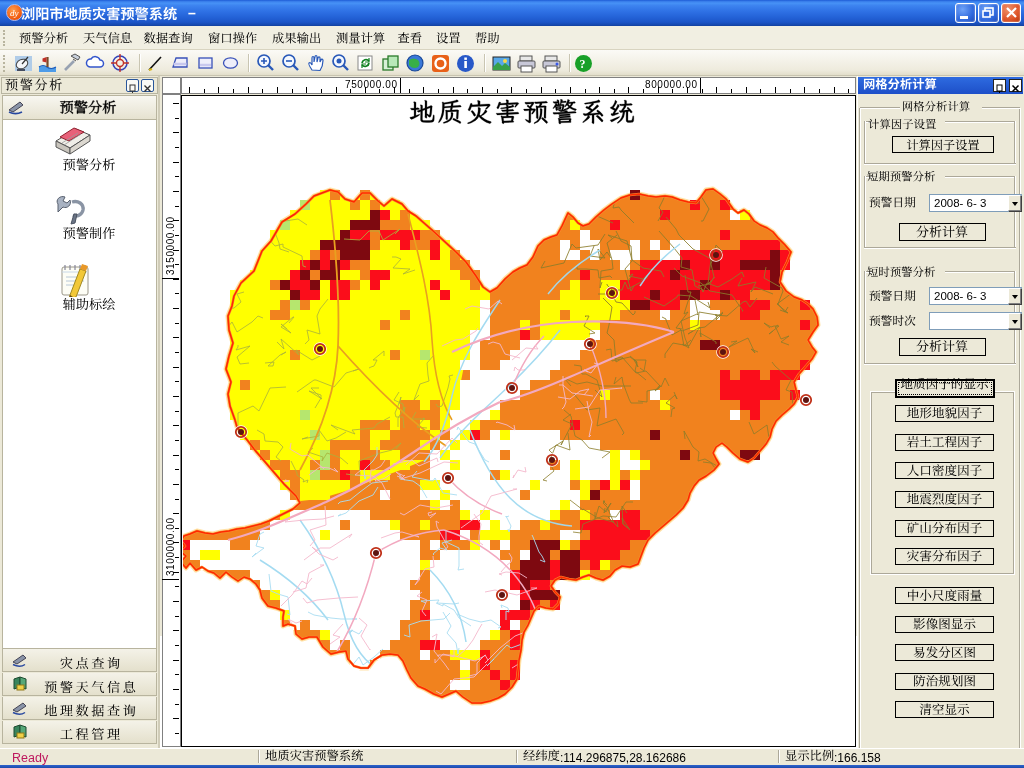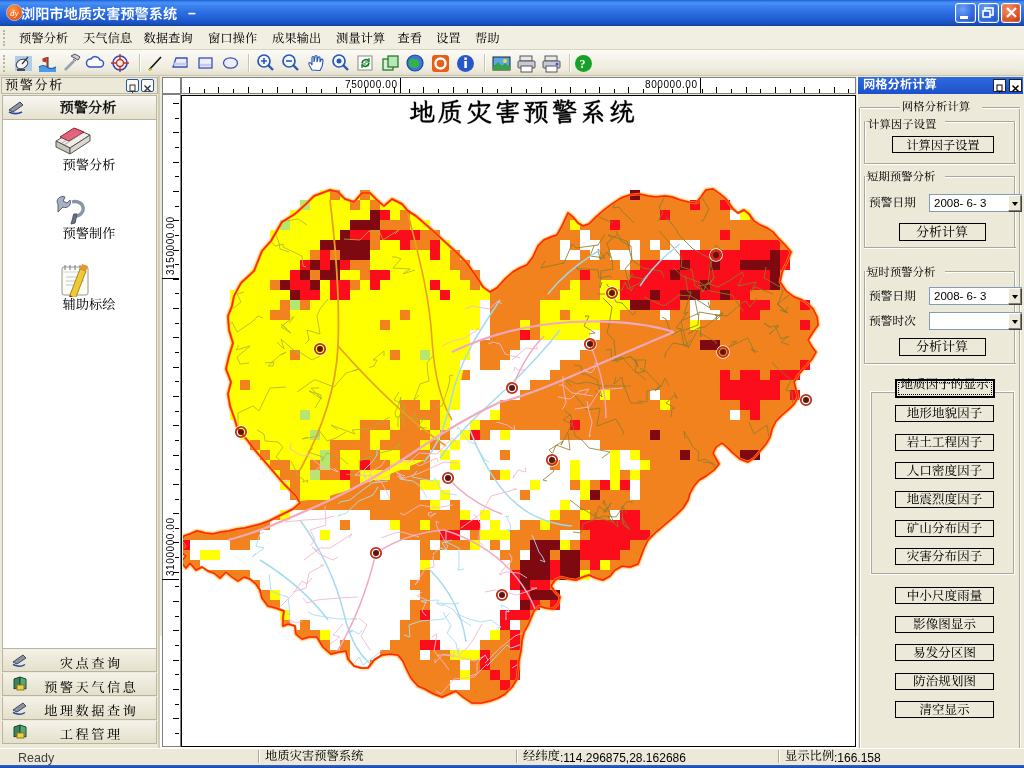--- a/index.html
+++ b/index.html
@@ -389,7 +389,7 @@
     <div class="abs btn" style="left:895px;top:672.5px;width:99px;height:17px"></div>
     <div class="abs btn" style="left:895px;top:701px;width:99px;height:17px"></div>
     <div id="statusbar" class="abs"></div>
-    <div class="abs" style="left:18px;top:751px;font:12.5px 'Liberation Sans';color:#404040">Ready</div>
+    <div class="abs" style="left:12px;top:751px;font:12.5px 'Liberation Sans';color:#be185d">Ready</div>
     <div class="abs ssep" style="left:258px"></div>
     <div class="abs ssep" style="left:516px"></div>
     <div class="abs ssep" style="left:778px"></div>

